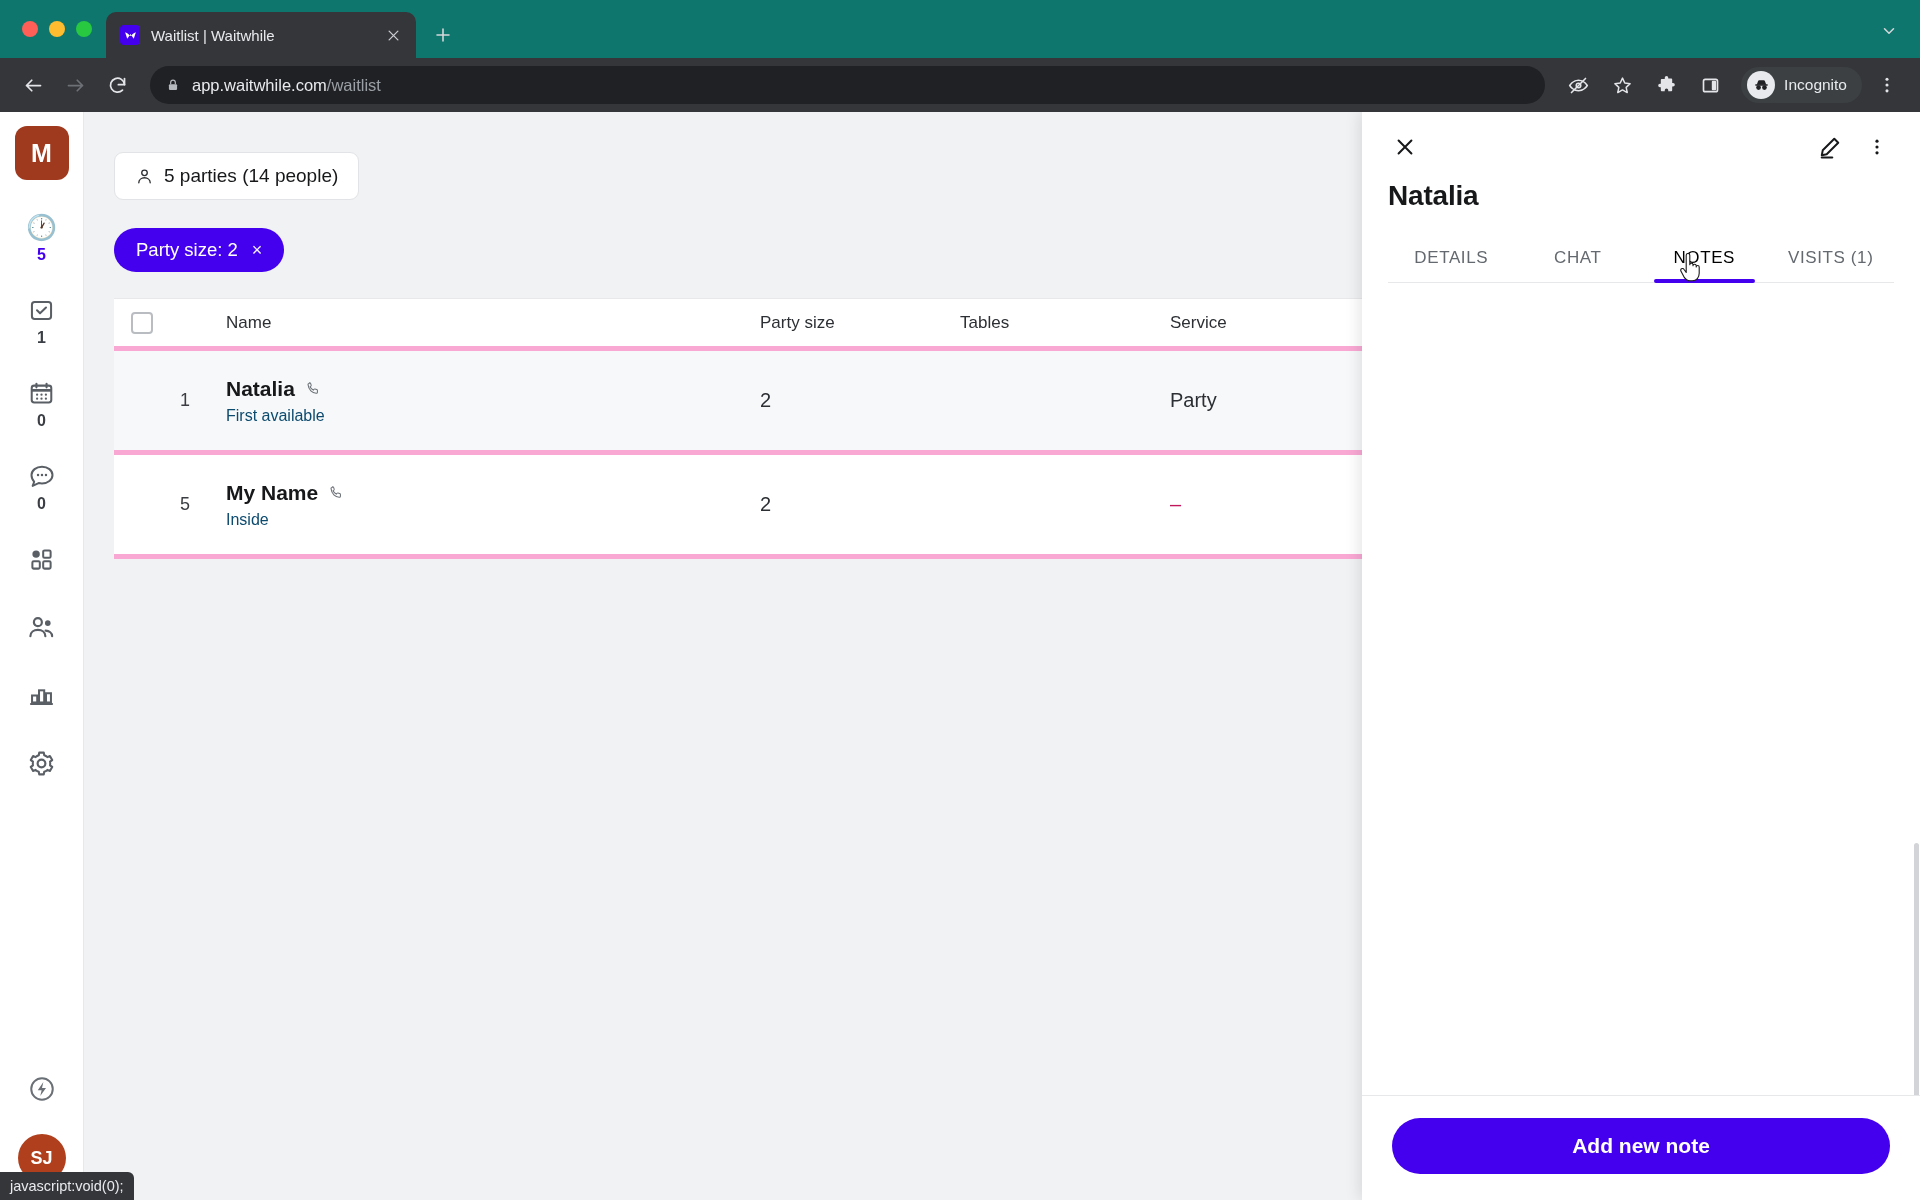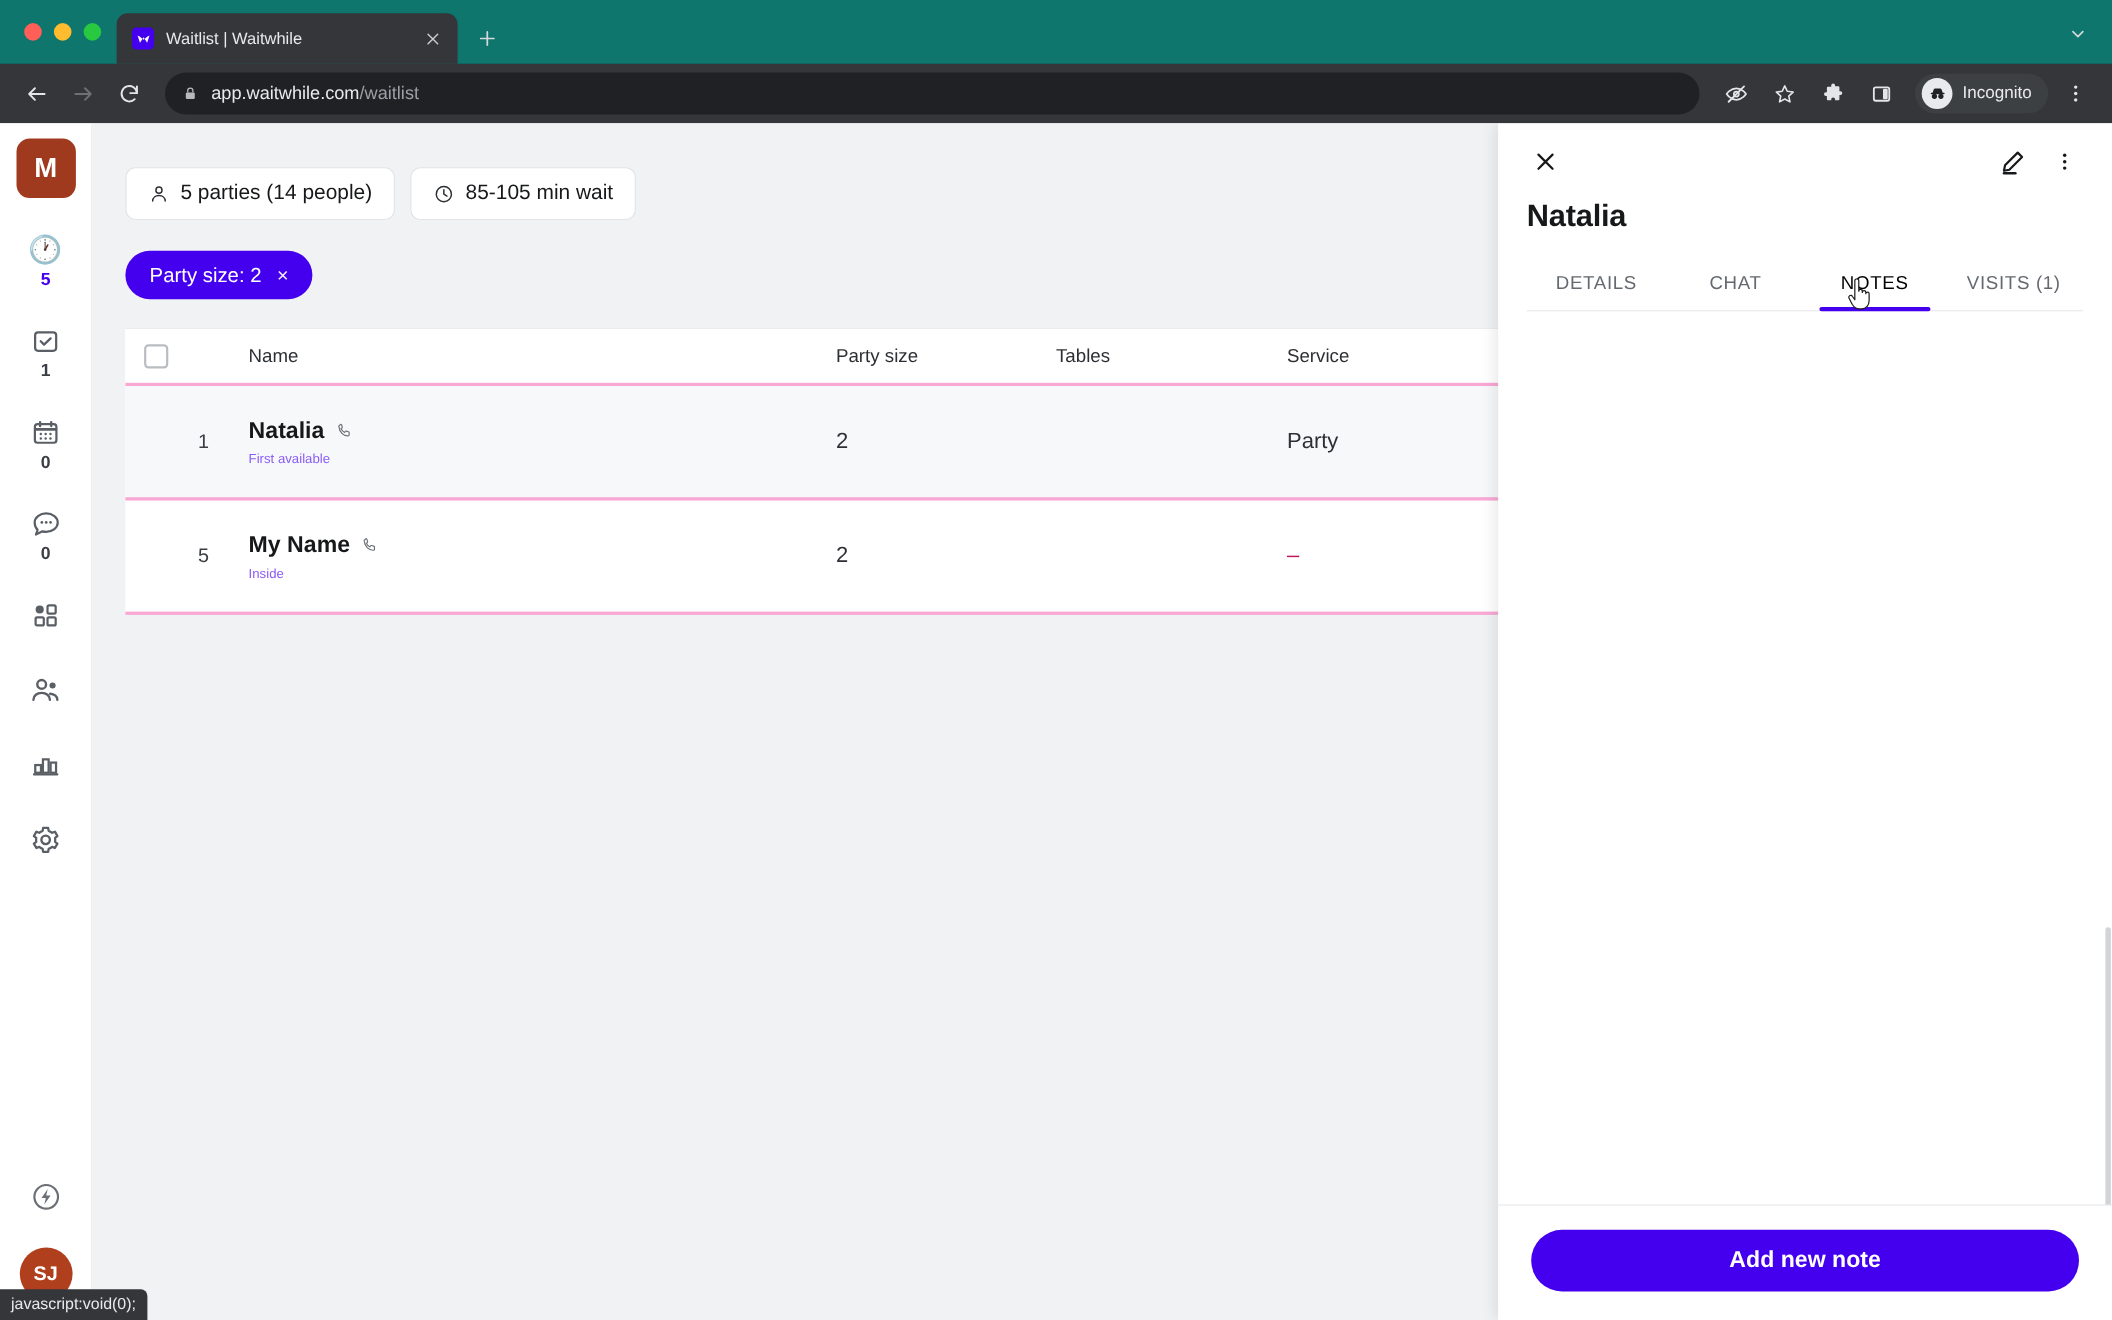--- a/index.html
+++ b/index.html
@@ -435,15 +435,6 @@
                 </svg>
             </span>
             <span>5 parties (14 people)</span>
-          </div>
-          <div class="stat-chip">
-            <span style="display:flex;">
-              <svg width="19" height="19" viewBox="0 0 24 24">
-                  <circle cx="12" cy="12" r="8.7" stroke="#2c2f33" stroke-width="1.7" fill="none"></circle>
-                  <path d="M12 6.8V12l3.6 2.2" stroke="#2c2f33" stroke-width="1.7" fill="none" stroke-linecap="round" stroke-linejoin="round"></path>
-                </svg>
-            </span>
-            <span>85-105 min wait</span>
           </div>
         </div>
 

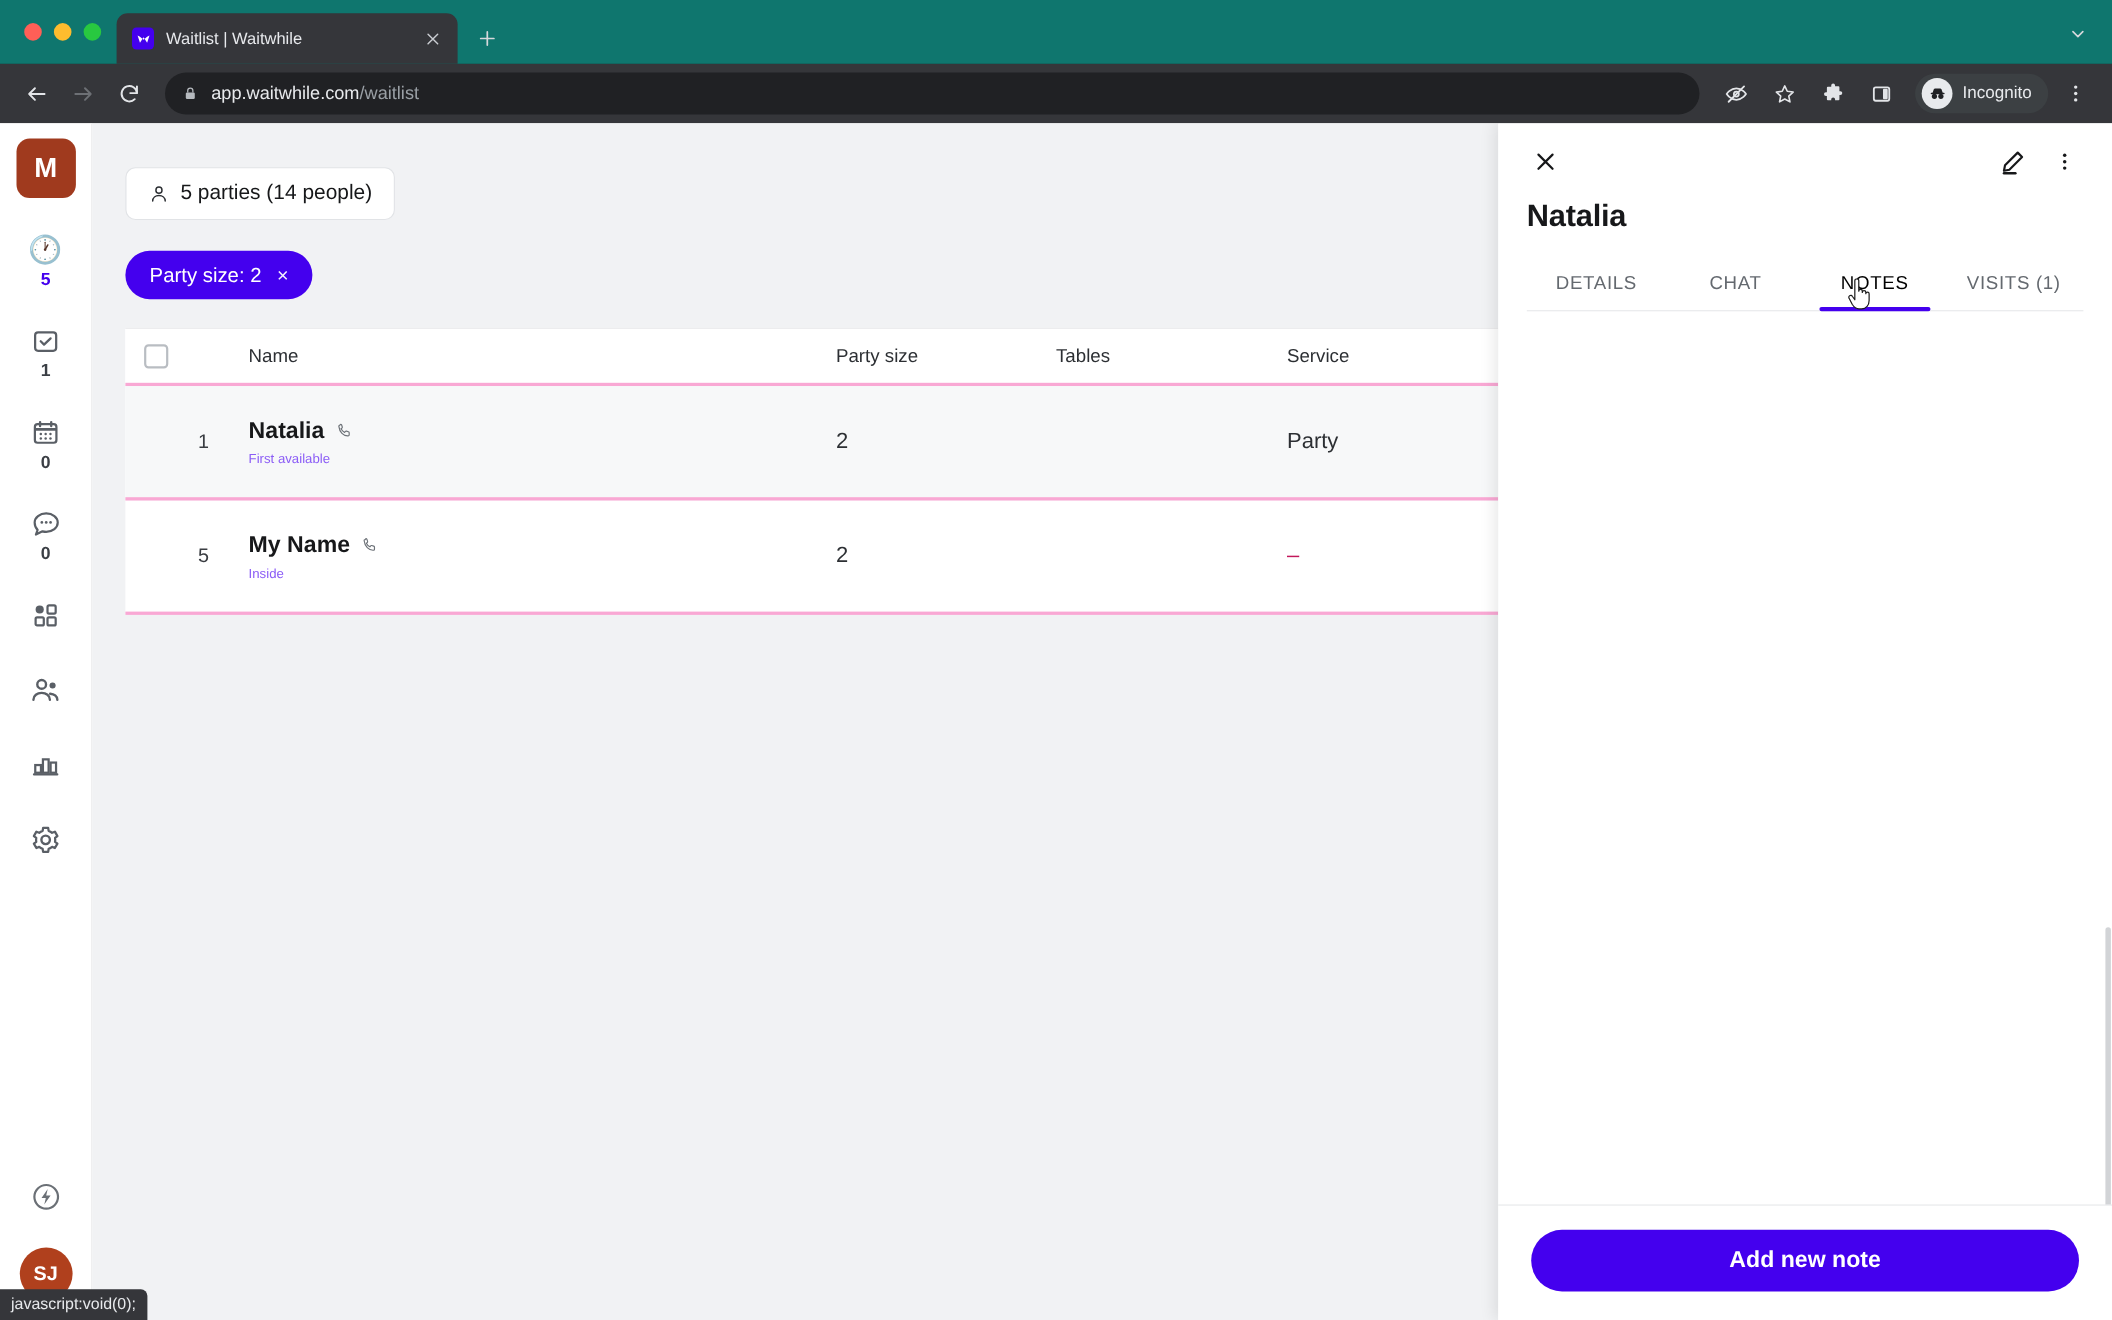--- a/index.html
+++ b/index.html
@@ -138,7 +138,7 @@
 
   
   .table { background:#fff; border-top:1px solid #e8e8ea; width:1278px; }
-  .trow { display:flex; align-items:center; border-bottom:3px solid #f9a8d4; }
+  .trow { display:flex; align-items:center; border-bottom:5px solid #f9a8d4; }
   .thead { height:52px; background:#fff; }
   .thead .cell { font-size:17px; color:#2c2f33; }
   .cell { padding:0 8px; }

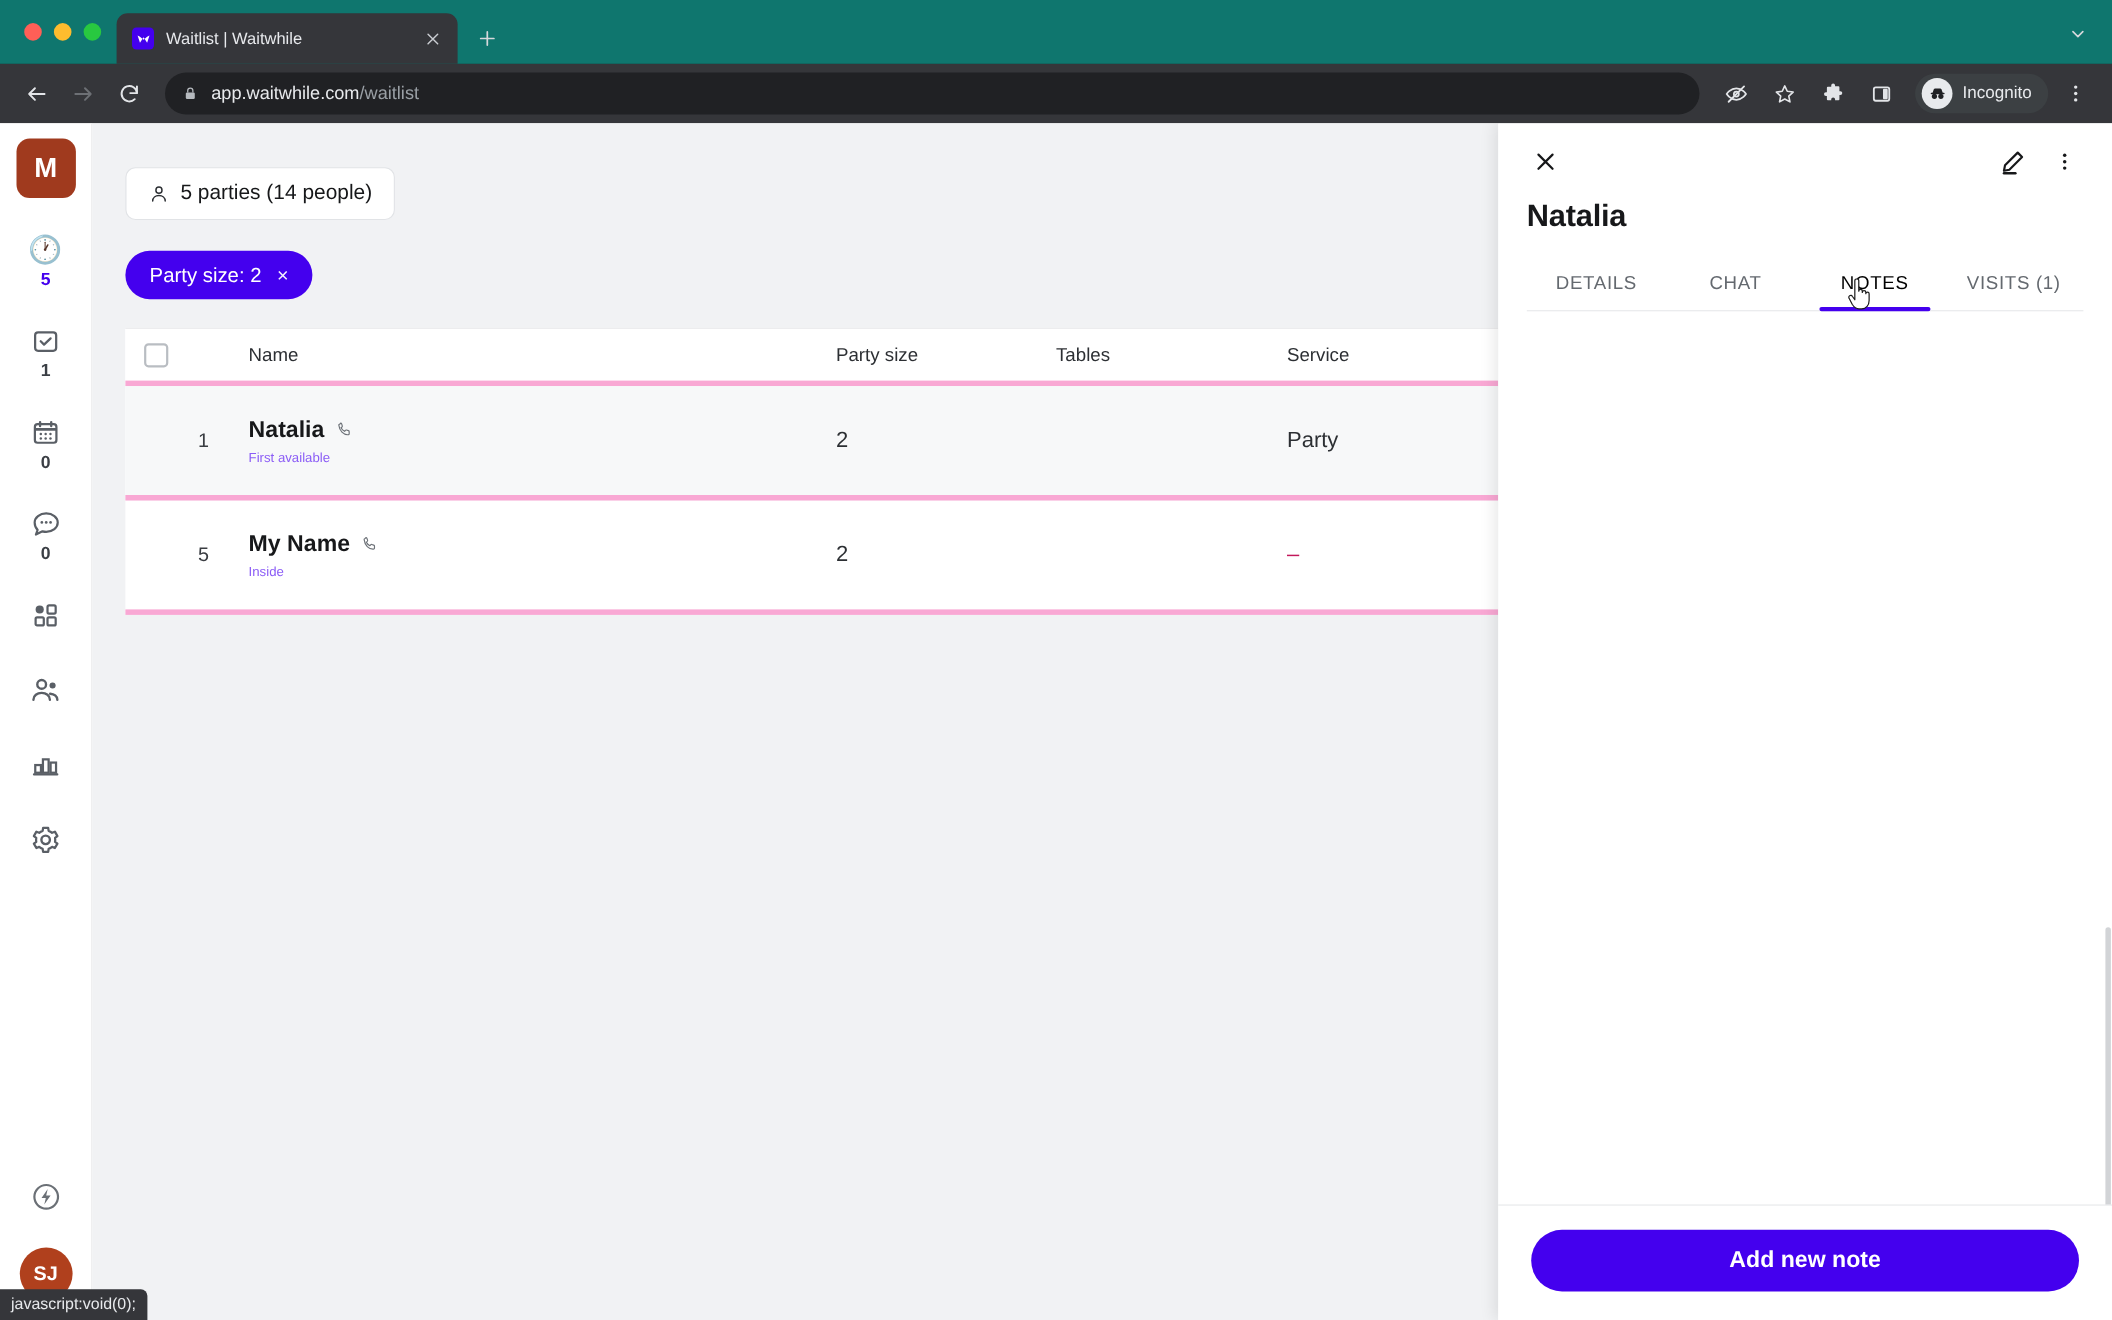--- a/index.html
+++ b/index.html
@@ -155,7 +155,7 @@
   .row-body.alt { background:#f7f8f9; }
   .name-main { display:flex; align-items:center; gap:10px; }
   .name-text { font-size:21px; font-weight:700; color:#17181a; }
-  .name-sub { font-size:12px; color:#8b5cf6; margin-top:6px; }
+  .name-sub { font-size:16px; color:#0c4a6e; margin-top:6px; }
   .val { font-size:20px; color:#2c2f33; }
   .val.dash { color:#c2185b; font-size:20px; }
   .phone-icon { color:#6d7278; display:flex; align-items:center; }

